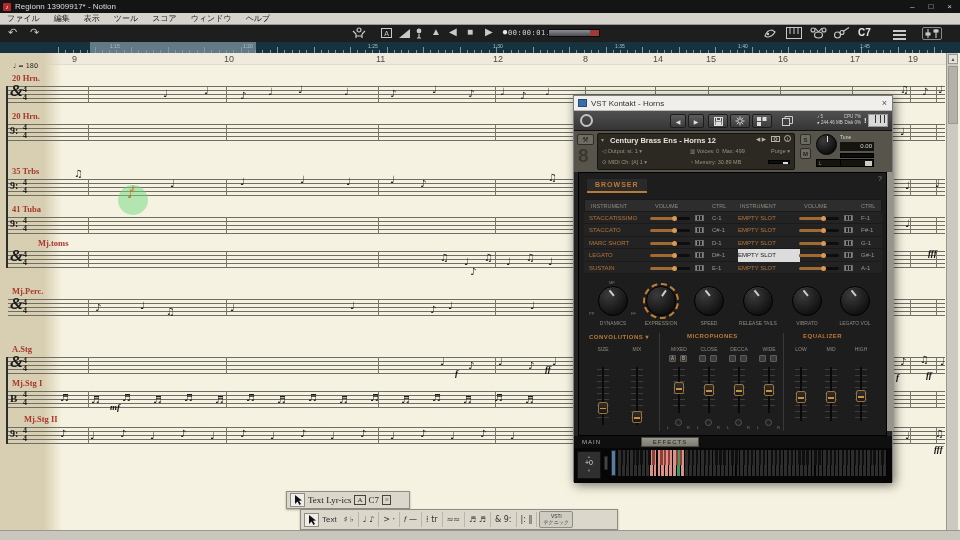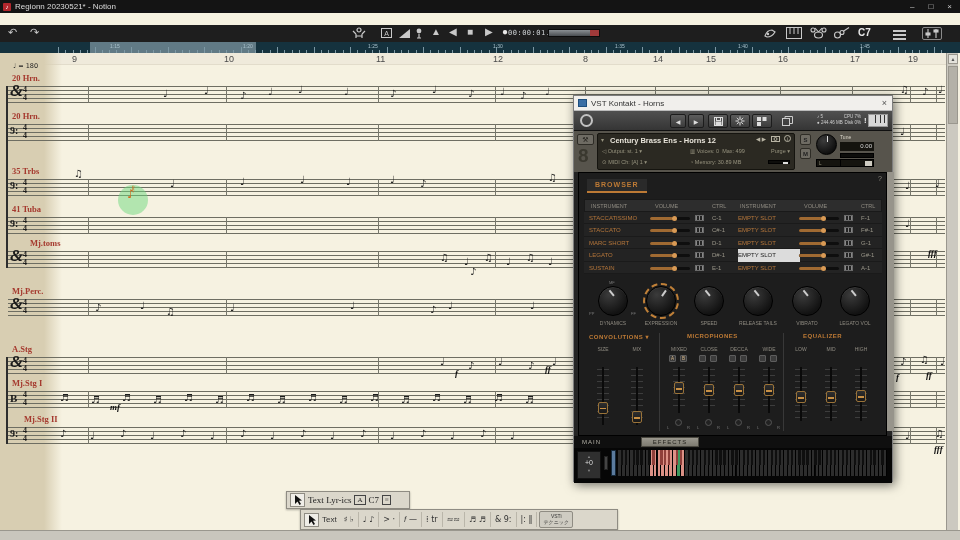--- a/index.html
+++ b/index.html
@@ -129,7 +129,7 @@
 
   <div class="abs titlebar">
     <span class="app-ico">♪</span>
-    <span>Regionn 20230521* - Notion</span>
+    <span>Regionn 13909917* - Notion</span>
     <span class="winbtns">
       <span>–</span>
       <span>□</span>

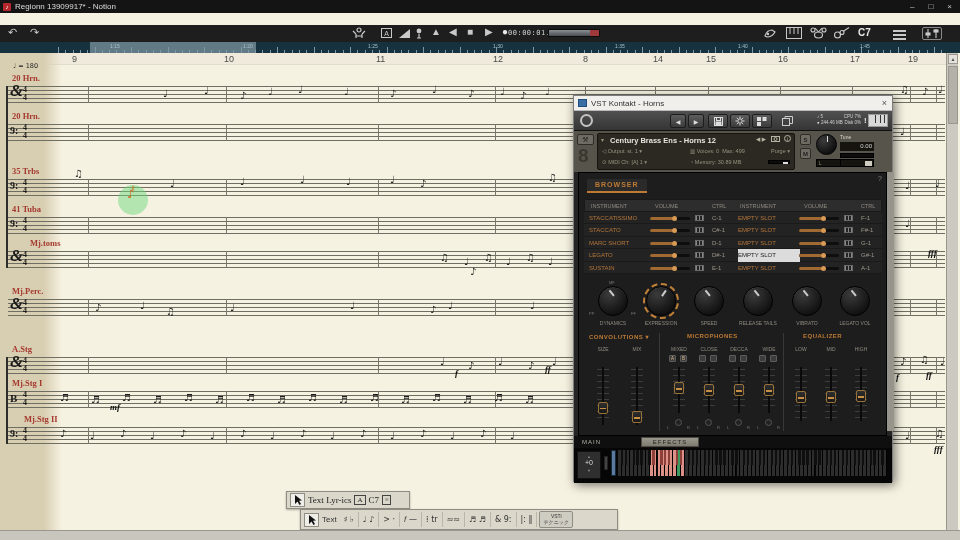--- a/index.html
+++ b/index.html
@@ -137,6 +137,15 @@
     </span>
   </div>
 
+  <div class="abs menubar" id="menu-items">
+      <span>ファイル</span>
+      <span>編集</span>
+      <span>表示</span>
+      <span>ツール</span>
+      <span>スコア</span>
+      <span>ウィンドウ</span>
+      <span>ヘルプ</span>
+    </div>
 
   <div class="abs toolbar">
     <span class="tico" style="left:8px;font-size:11px">↶</span>

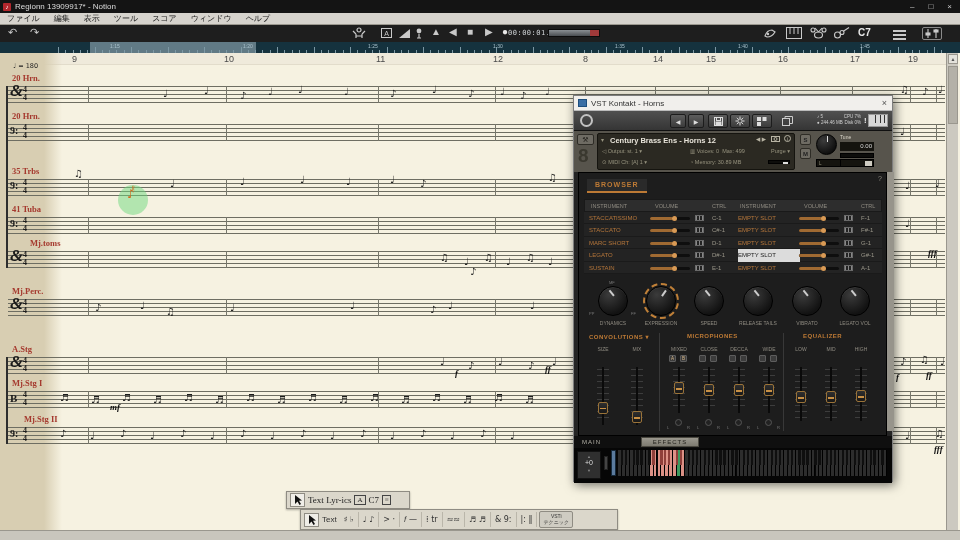--- a/index.html
+++ b/index.html
@@ -452,7 +452,7 @@
         <div class="barline" style="left: 910px; top: 164px;"></div>
         <div class="barline" style="left: 936px; top: 164px;"></div>
         <div class="staff" style="top: 198px;"></div>
-        <div class="stafflabel" style="left: 4px; top: 185px; padding-left: 26px;">Mj.toms</div>
+        <div class="stafflabel" style="left: 12px; top: 185px; padding-left: 26px;">Mj.toms</div>
         <div class="clef" style="left: 10px; top: 193px; font-size: 17px; font-style: italic; font-weight: bold;">&amp;</div>
         <div class="tsig" style="top: 198px; left: 23px;">
           <div>4</div>

